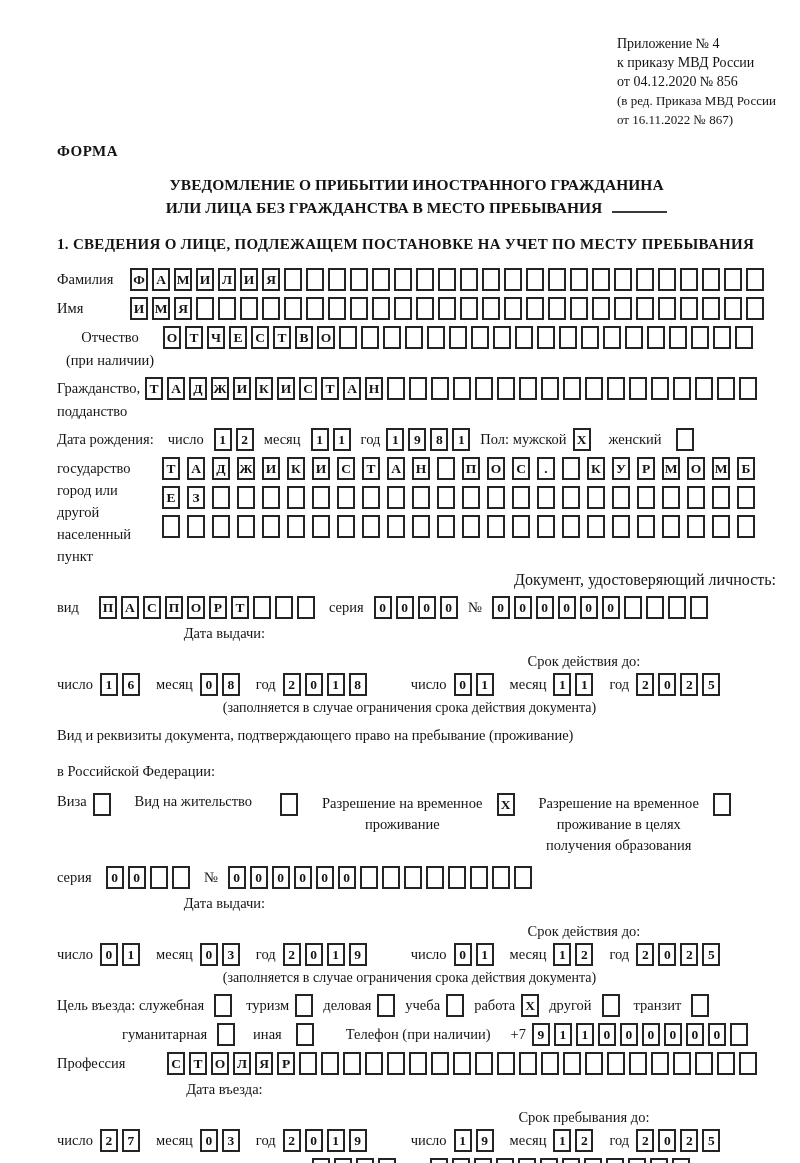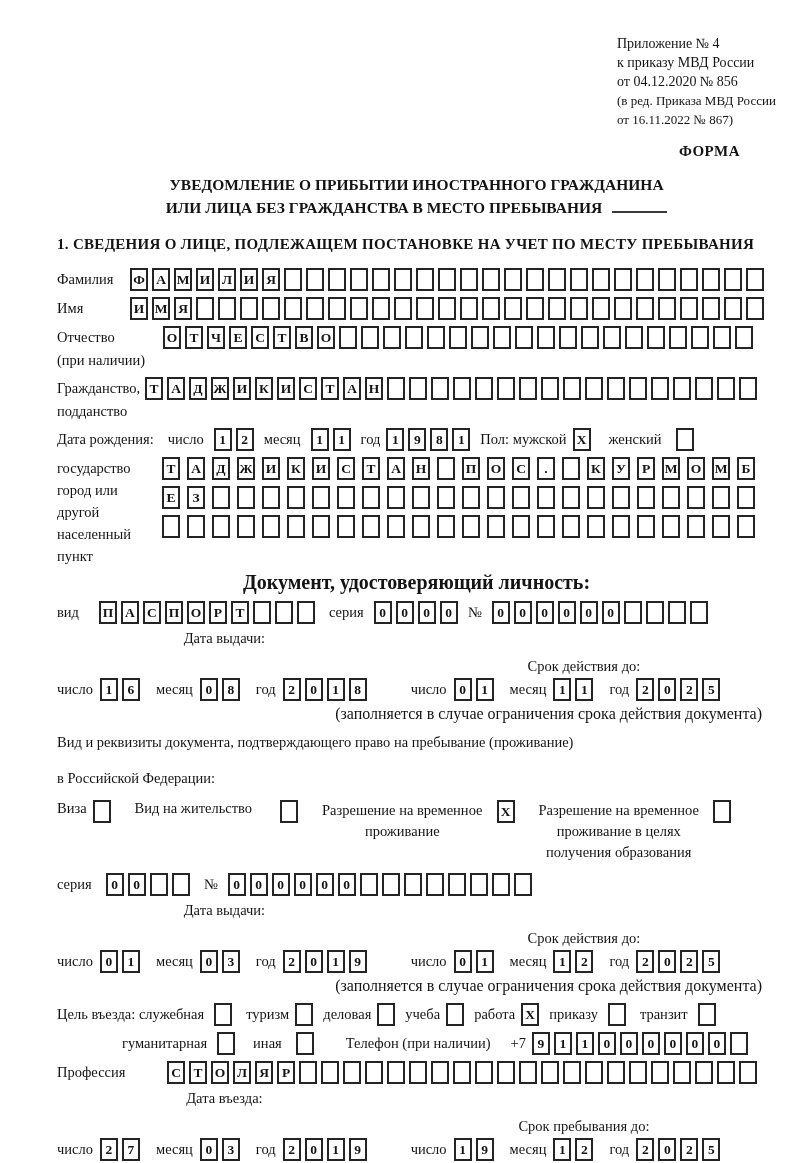--- a/index.html
+++ b/index.html
@@ -17,7 +17,7 @@
   .appendix .l { font-size: 14px; }
   .appendix .s { font-size: 13px; }
   .appendix .s:first-of-type { margin-top: 4px; }
-  .form-label { text-align: right; padding-right: 36px; font-weight: bold; font-size: 15px; margin-top: 14px; letter-spacing: .5px; }
+  .form-label { padding-right: 36px; font-weight: bold; font-size: 15px; margin-top: 14px; letter-spacing: .5px; }
 
   
   .title { text-align: center; font-weight: bold; font-size: 15.5px; line-height: 23px; margin-top: 13px; }

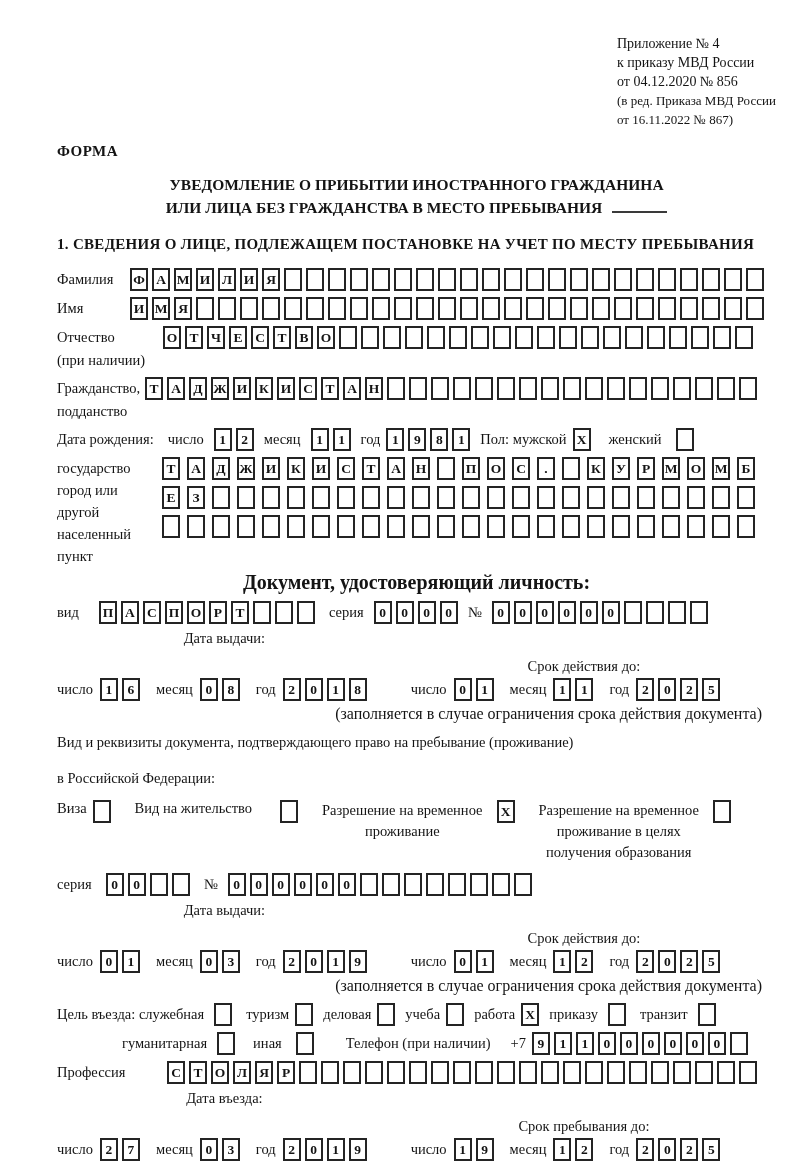--- a/index.html
+++ b/index.html
@@ -44,7 +44,7 @@
 
   .w73  { width: 73px; }
   .w88  { width: 88px; }
-  .w106 { width: 106px; }
+  .w106 { width: 106px; align-items: center; }
   .w105 { width: 105px; }
   .w86  { width: 86px; }
   .w110 { width: 110px; }

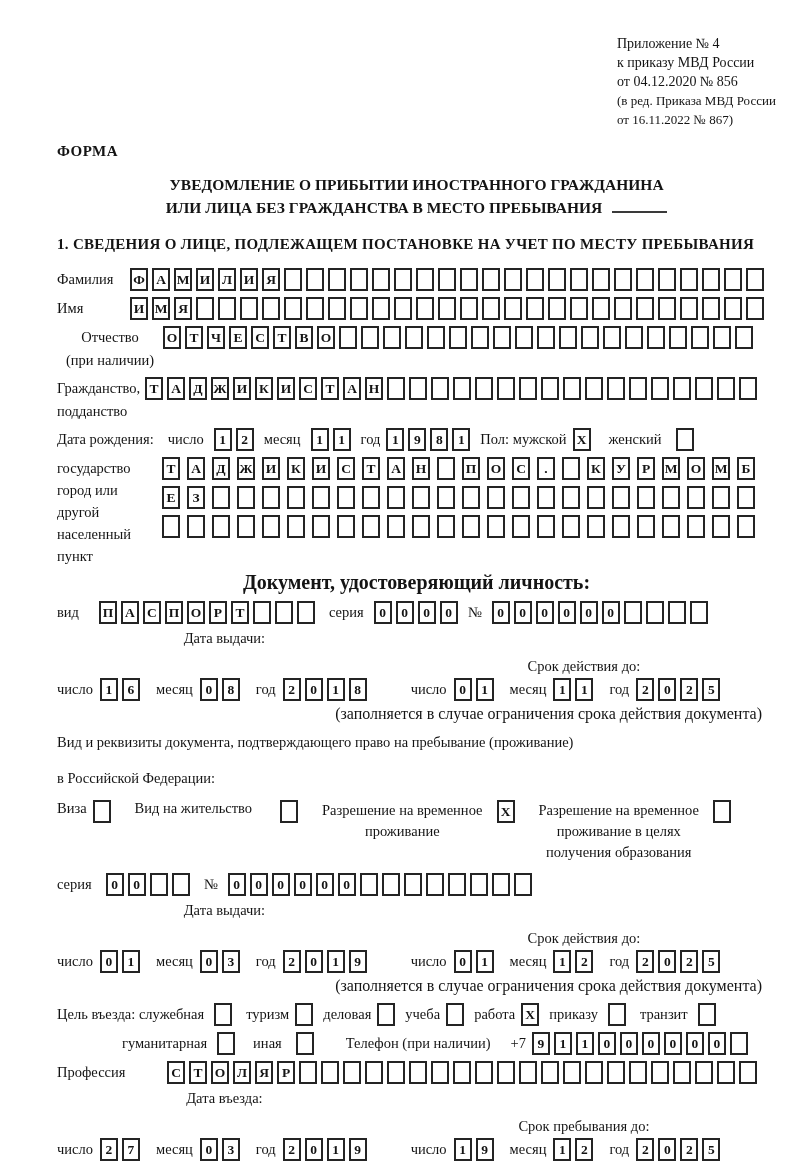--- a/index.html
+++ b/index.html
@@ -67,7 +67,7 @@
   .gap45 { width: 45px; flex: none; }
 
   .center-stack { text-align: center; line-height: 21px; }
-  .doc-head { text-align: center; font-weight: bold; font-size: 20px; margin: 4px 0 7px 0; }
+  .doc-head { text-align: right; font-weight: normal; font-size: 16px; margin: 4px 0 7px 0; }
   .plain-line { line-height: 23px; margin-bottom: 13px; }
   .mb10 { margin-bottom: 10px; }
 </style>

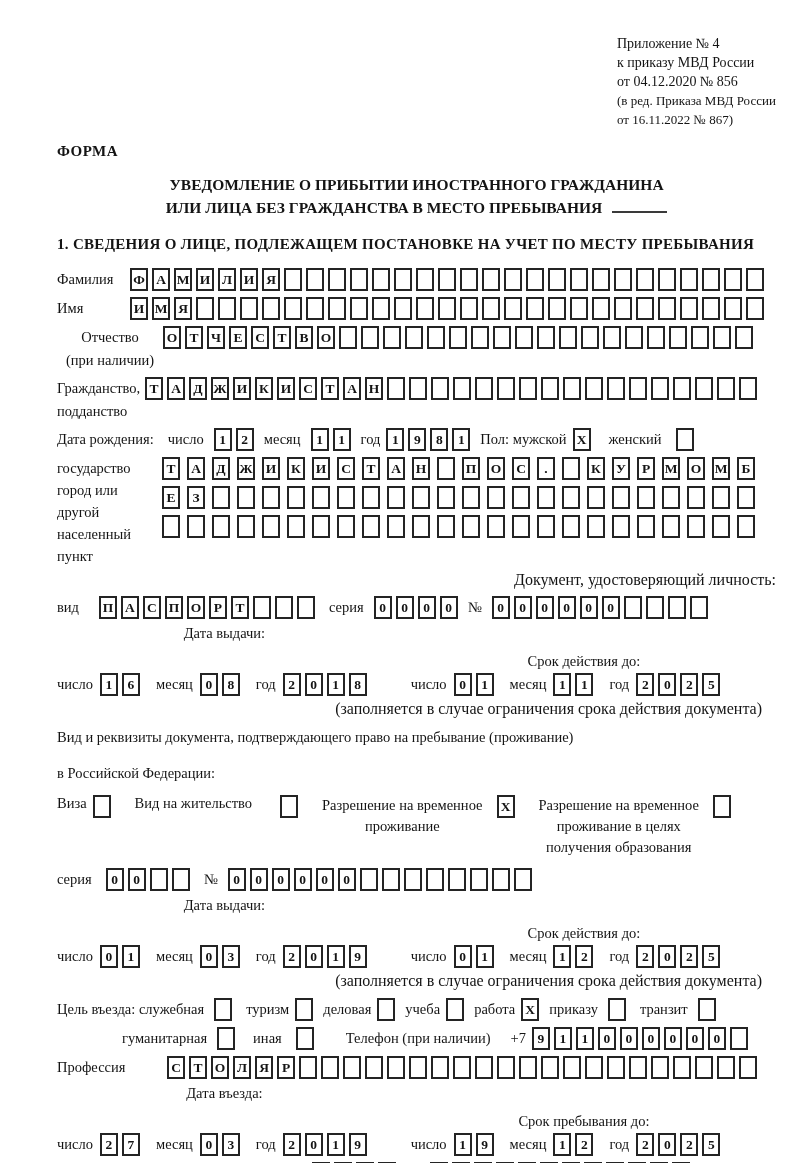--- a/index.html
+++ b/index.html
@@ -57,7 +57,7 @@
   .date-row .lbl { margin-right: 7px; }
   .date-row .cells { margin-right: 12px; }
   .date-row .sp { width: 28px; flex: none; }
-  .note { text-align: right; font-size: 16px; padding-right: 14px; margin-top: -2px; margin-bottom: 8px; }
+  .note { text-align: center; font-size: 14px; padding-right: 14px; margin-top: -2px; margin-bottom: 8px; }
 
   .gap6  { width: 6px;  flex: none; }
   .gap10 { width: 10px; flex: none; }

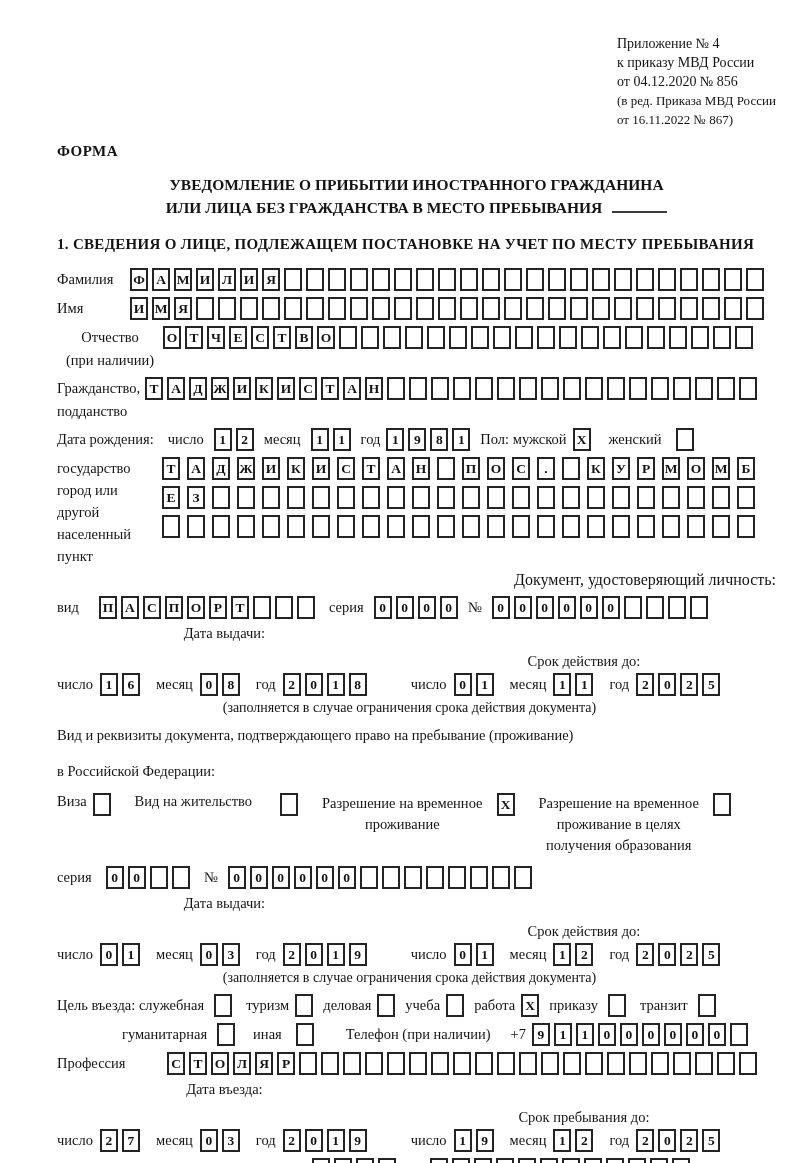--- a/index.html
+++ b/index.html
@@ -591,7 +591,7 @@
         <span class="cell">X</span>
       </span>
       <span class="gap6"></span>
-    <span class="lbl">приказу</span>
+    <span class="lbl">другой</span>
       <span class="gap10"></span>
     <span class="cells">
         <span class="cell"></span>

